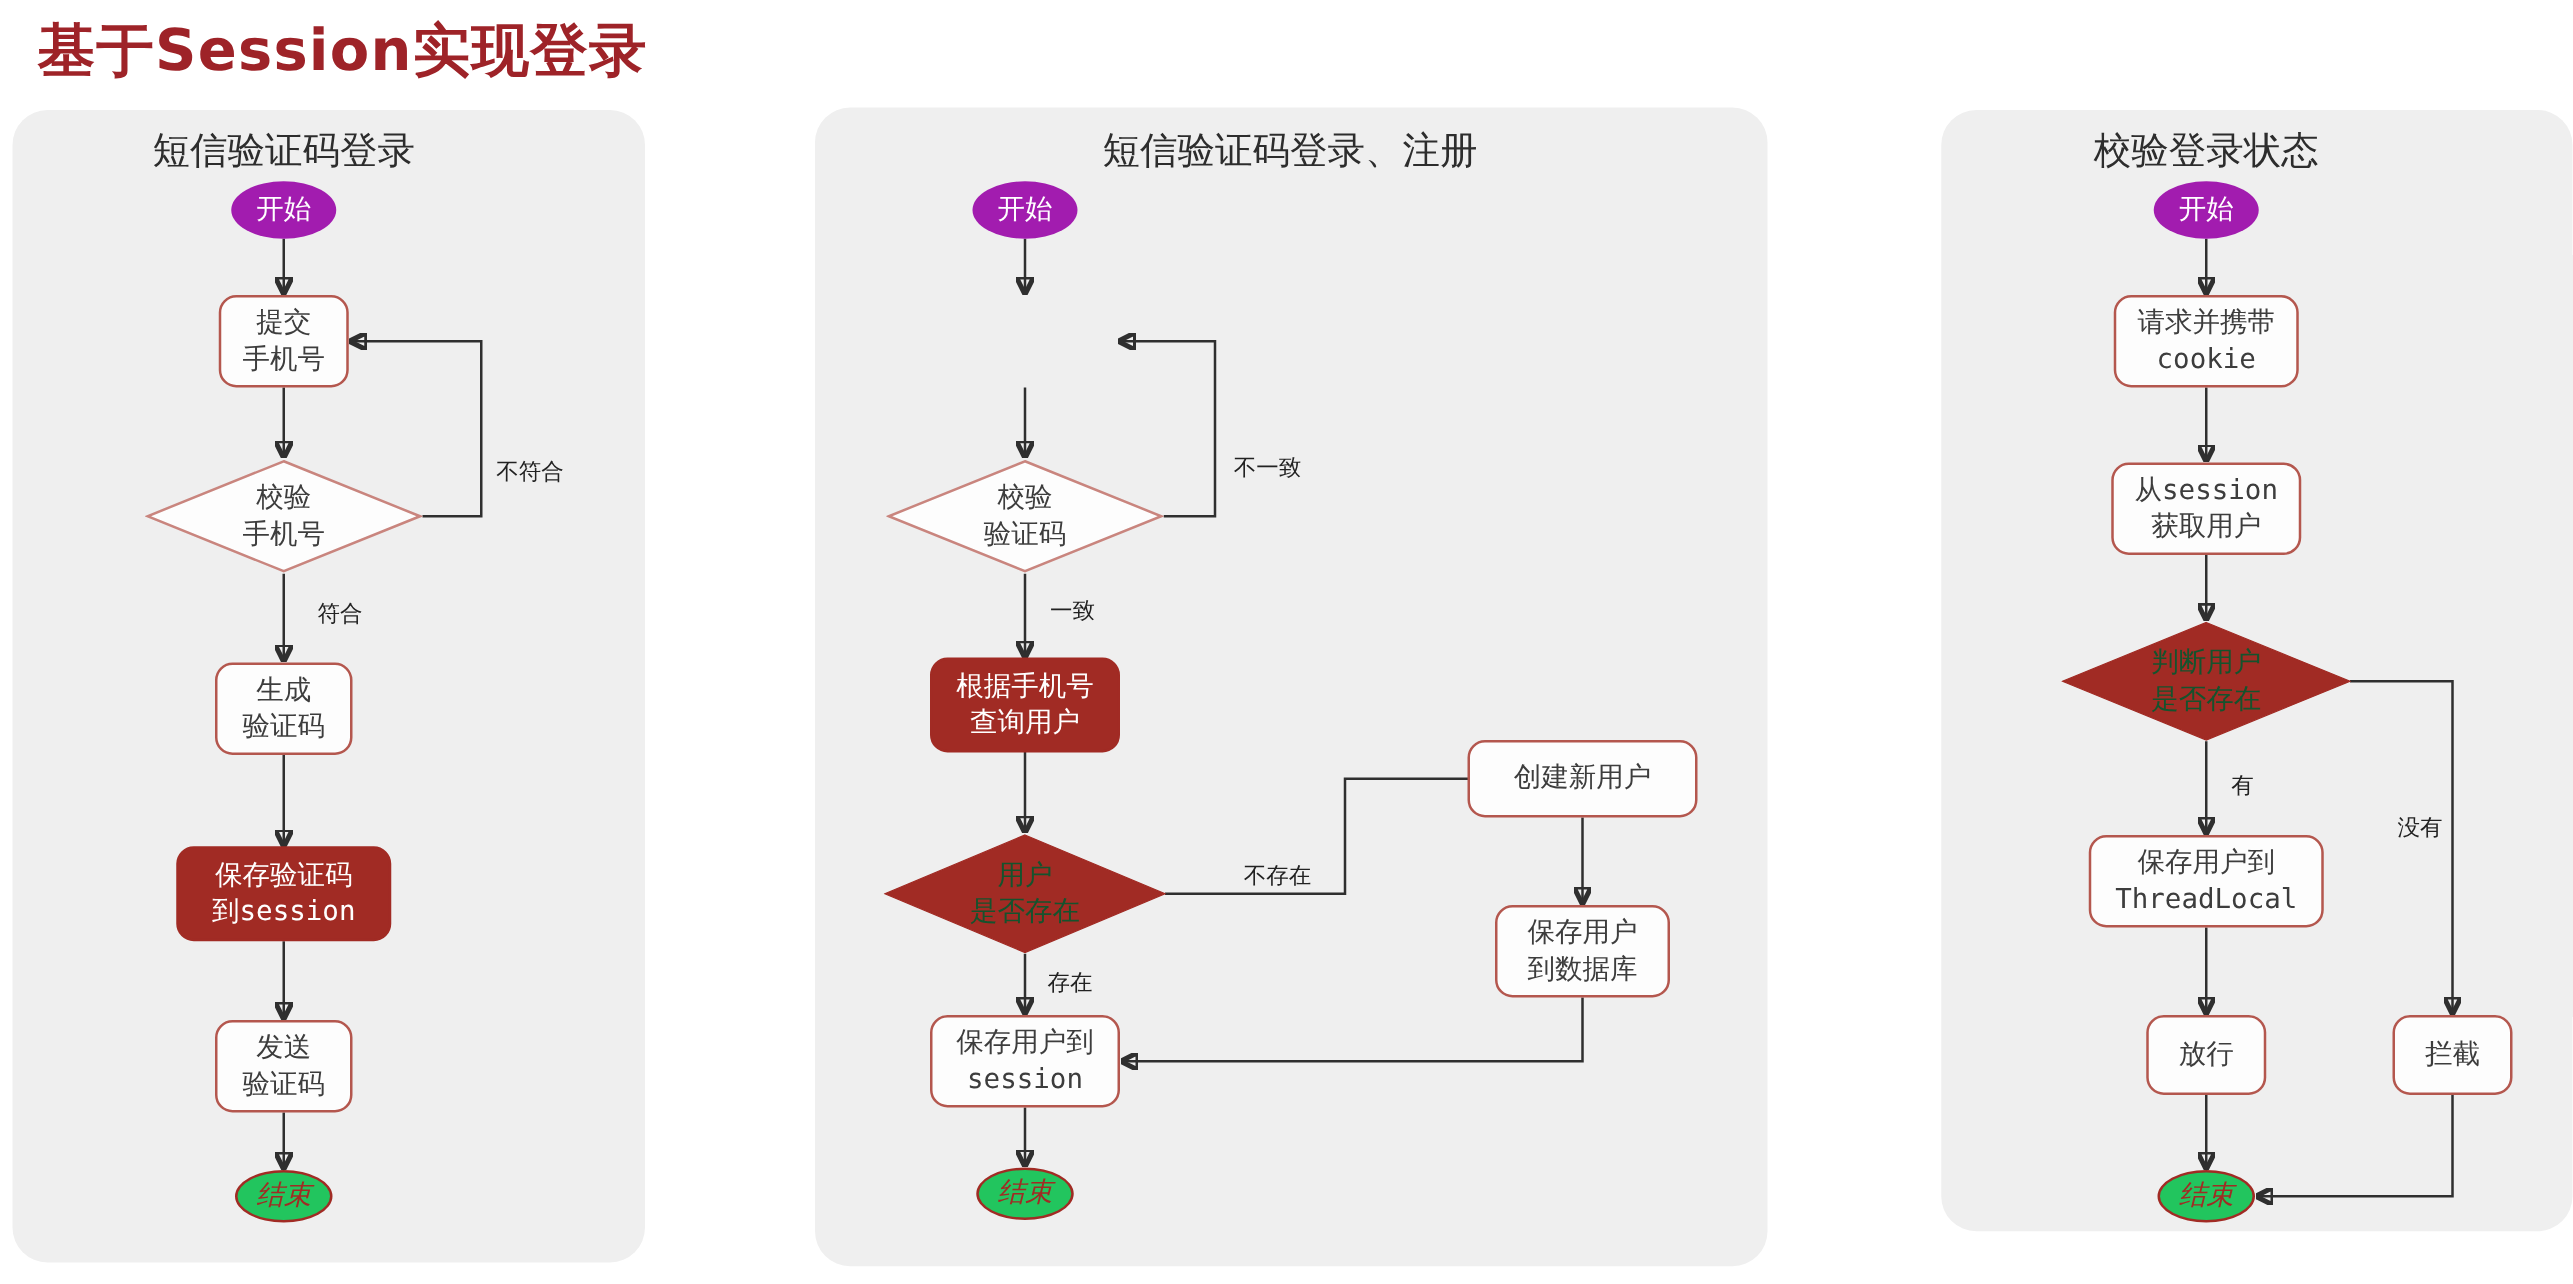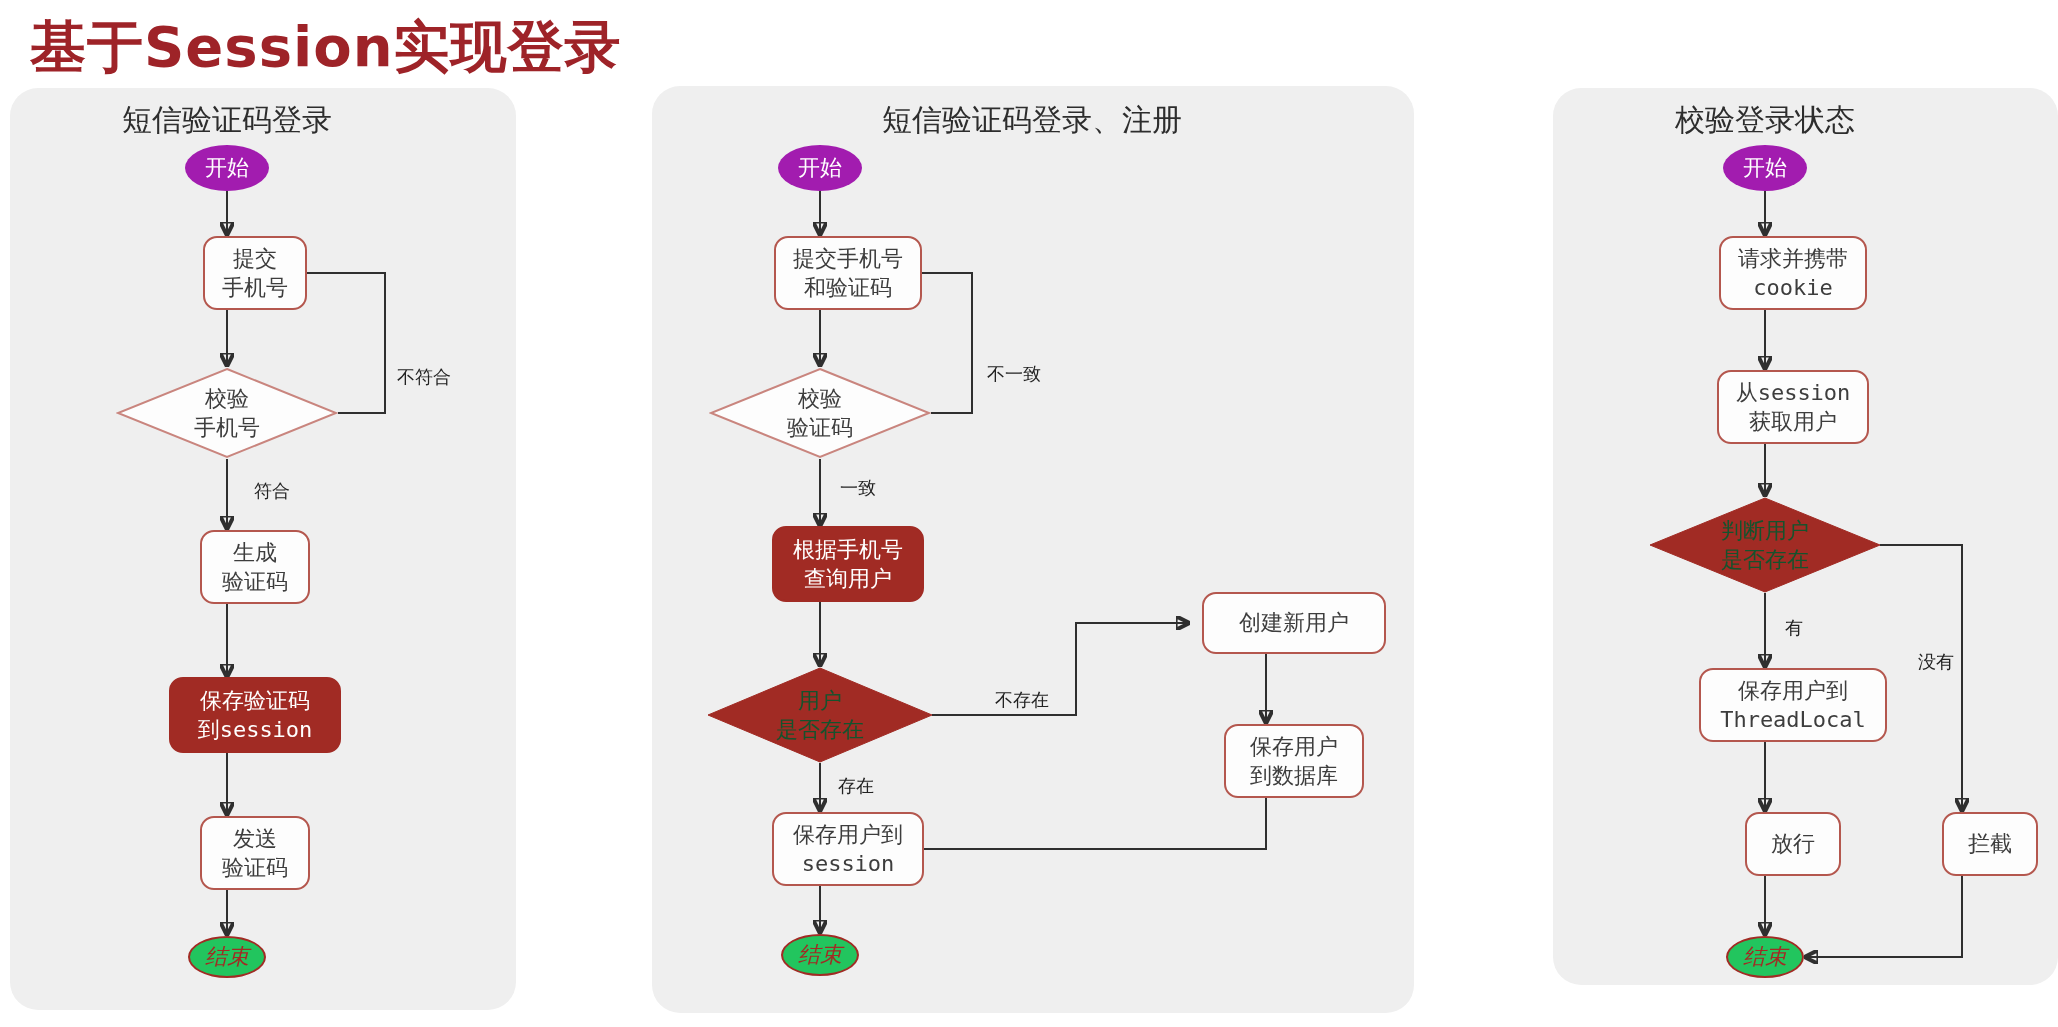--- a/index.html
+++ b/index.html
@@ -7,7 +7,7 @@
     font-family:"DejaVu Sans","Liberation Sans",sans-serif; }
   .canvas { position:absolute; inset:0; width:2058px; height:1027px; }
 
-  .page-title { position:absolute; left:30px; top:10px; font-size:56px; font-weight:bold;
+  .page-title { position:absolute; left:30px; top:10px; font-size:46px; font-weight:bold;
     color:#9e2328; letter-spacing:1px; }
 
   .panel { position:absolute; background:#efefef; border-radius:28px; z-index:1; }

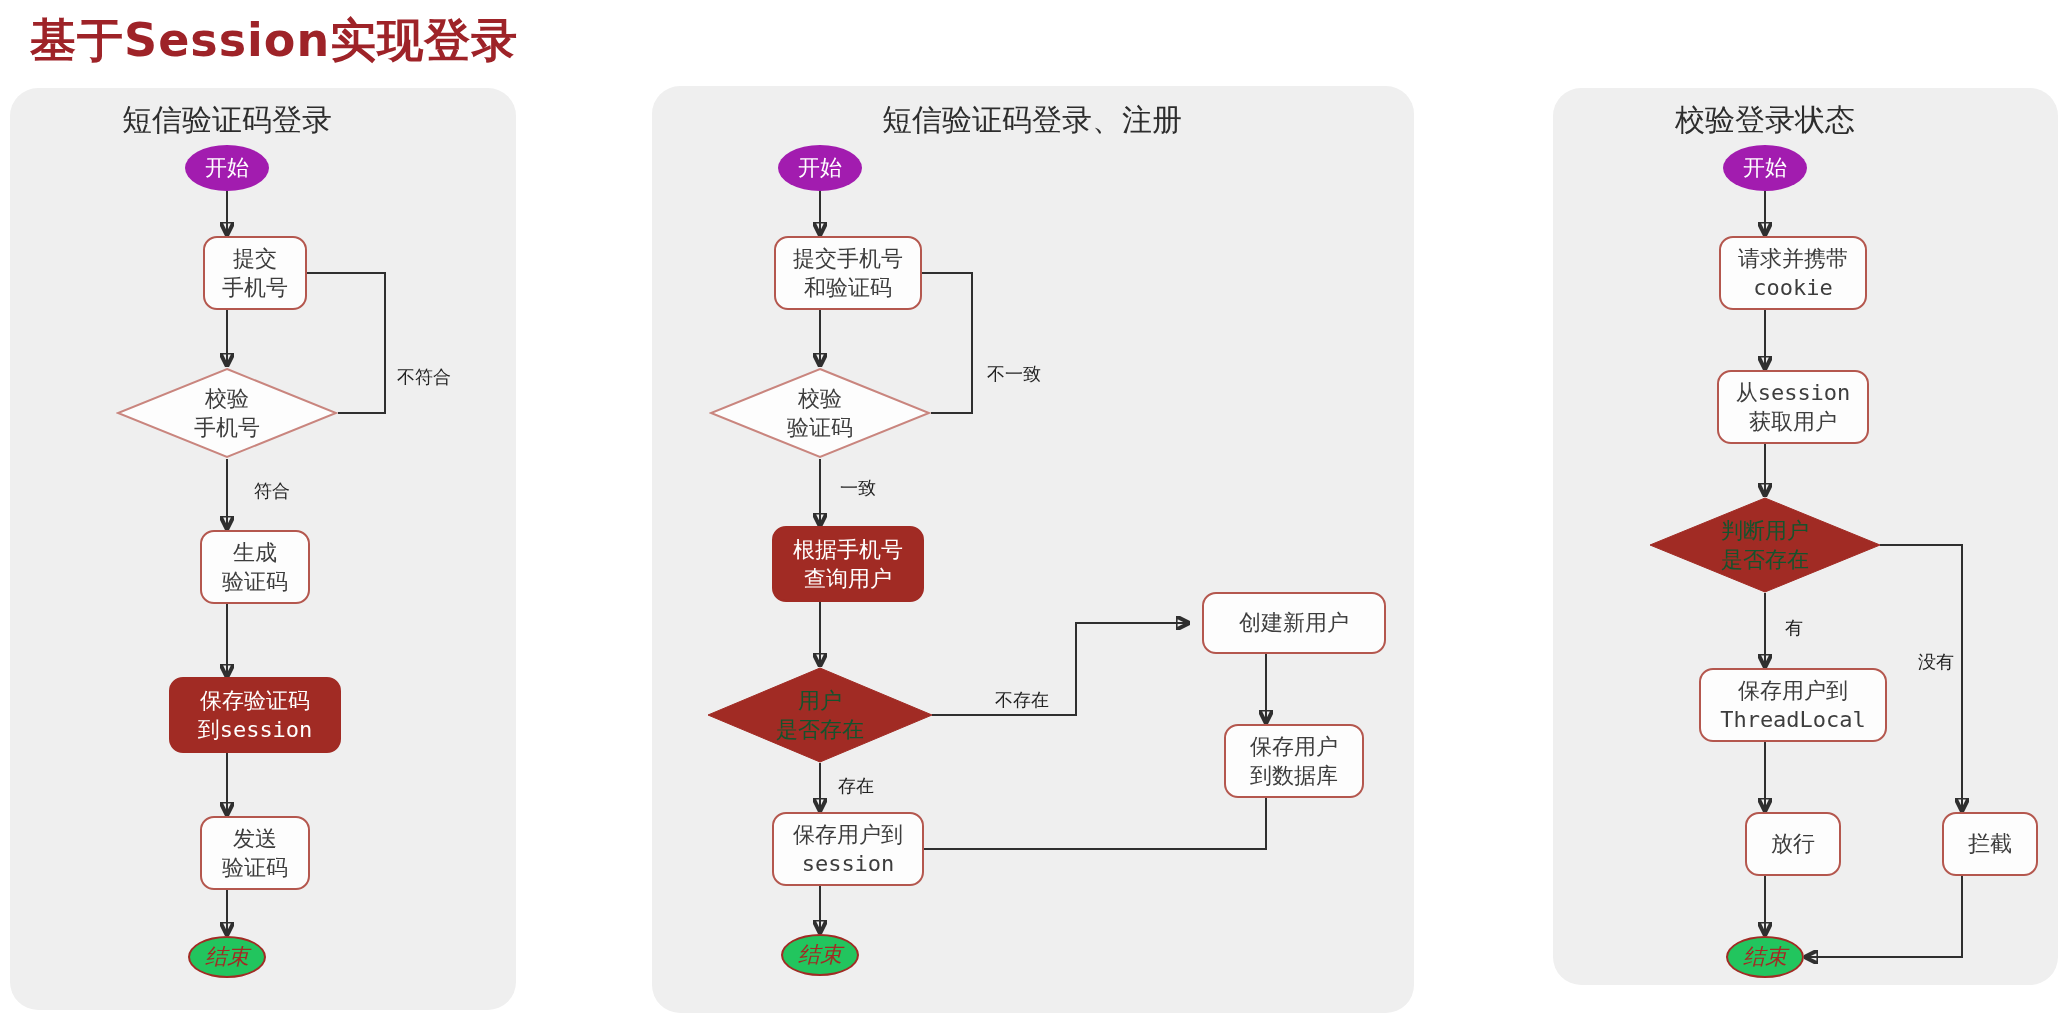--- a/index.html
+++ b/index.html
@@ -23,7 +23,7 @@
     font-family:"DejaVu Sans Mono","DejaVu Sans",sans-serif; }
   .ellipse { background:#a21caf; color:#ffffff; border-radius:50%; }
   .ellipse.end { background:#22c55e; color:#a12b24; border:2.5px solid #a12b24;font-style:italic; }
-  .rect { background:#fdfdfd; border:2.5px solid #b4574e; border-radius:14px;margin-left:28px; }
+  .rect { background:#fdfdfd; border:2.5px solid #b4574e; border-radius:14px; }
   .rect.filled { background:#a12b24; border-color:#a12b24; color:#ffffff; }
 
   .diamond { background:transparent; }

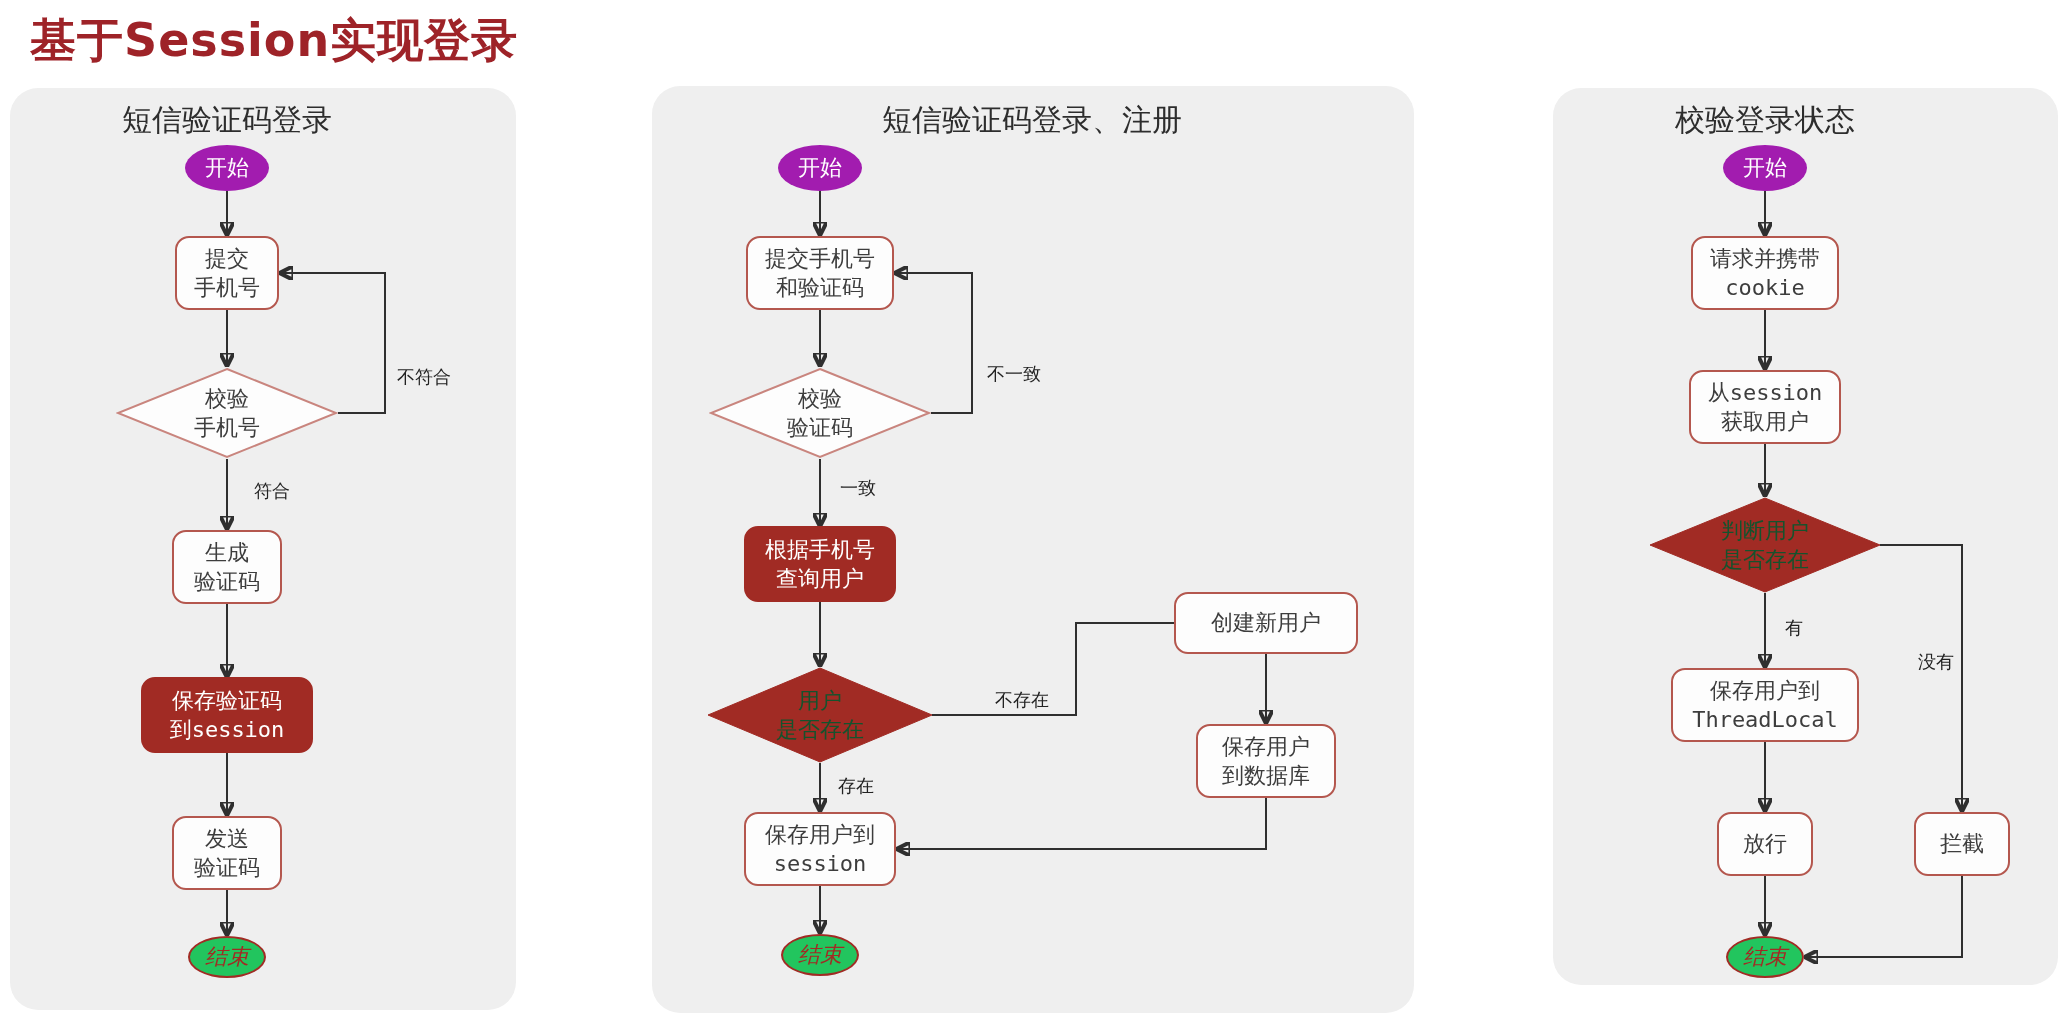--- a/index.html
+++ b/index.html
@@ -109,8 +109,6 @@
   <div class="edge-label" style="left:272px;top:491px">符合</div>
 
   <div class="node ellipse" style="left:820px;top:168px;width:84px;height:46px">开始</div>
-  <div class="node rect" style="left:820px;top:273px;width:148px;height:74px">提交手机号
-和验证码</div>
   <div class="node diamond" style="left:820px;top:413px;width:222px;height:92px">
     <svg viewBox="0 0 222 92">
       <polygon class="diamond-light" points="111,2 220,46 111,90 2,46"></polygon>

